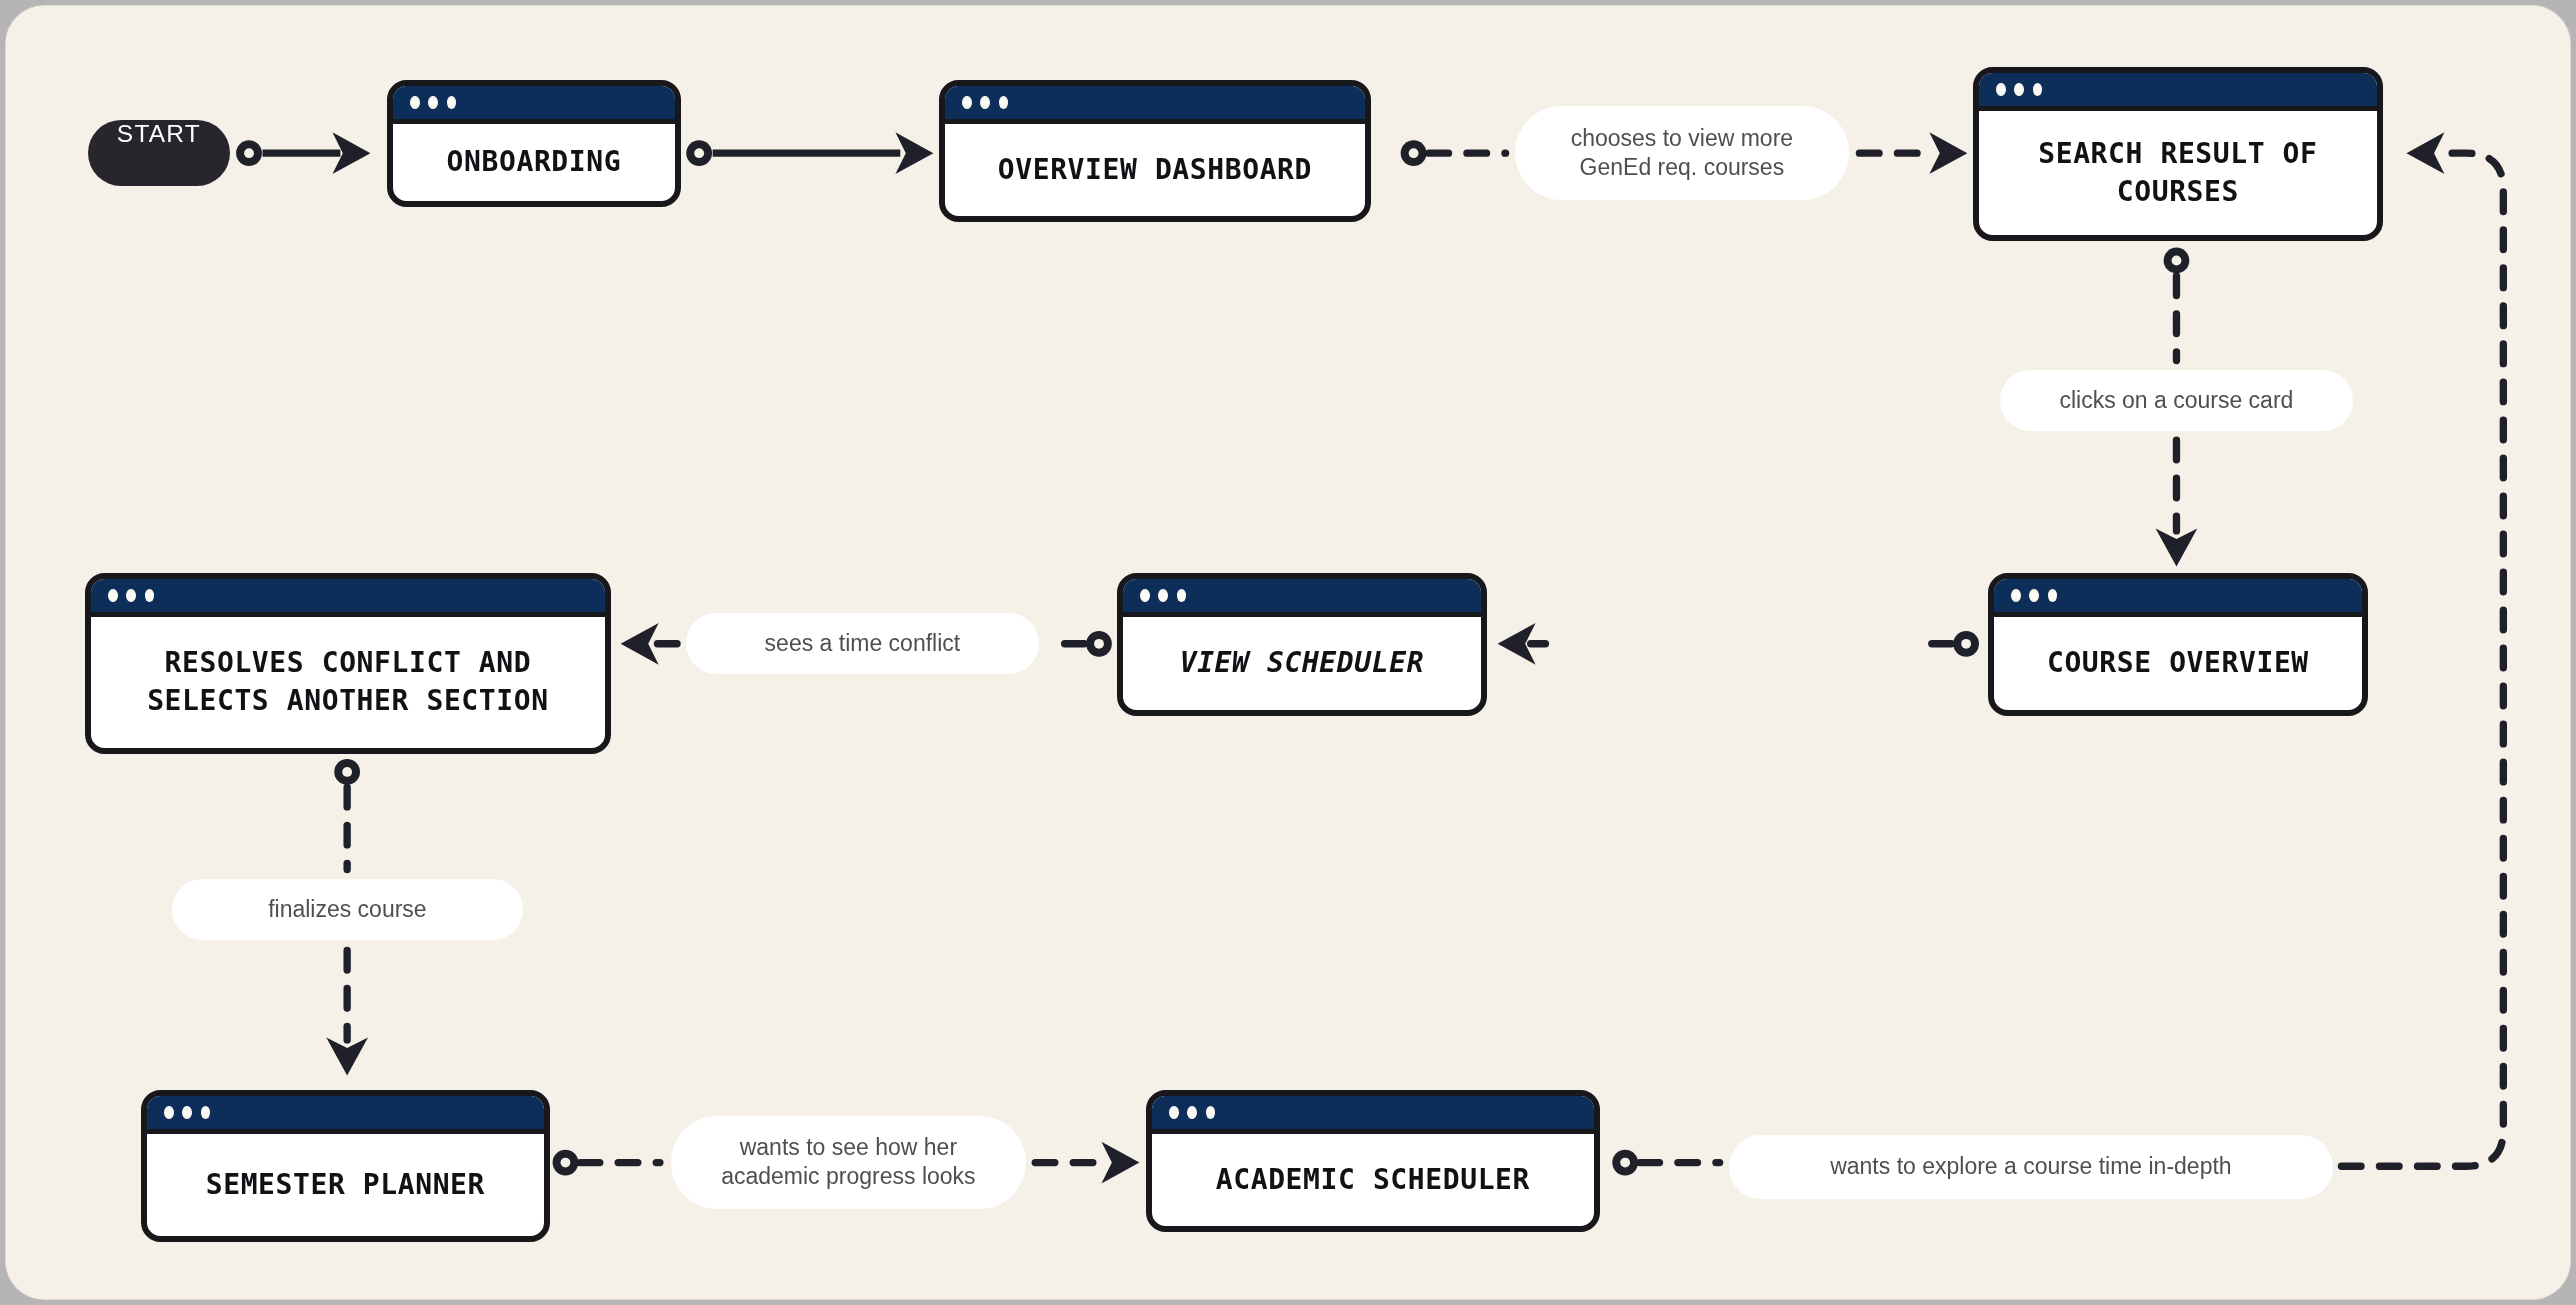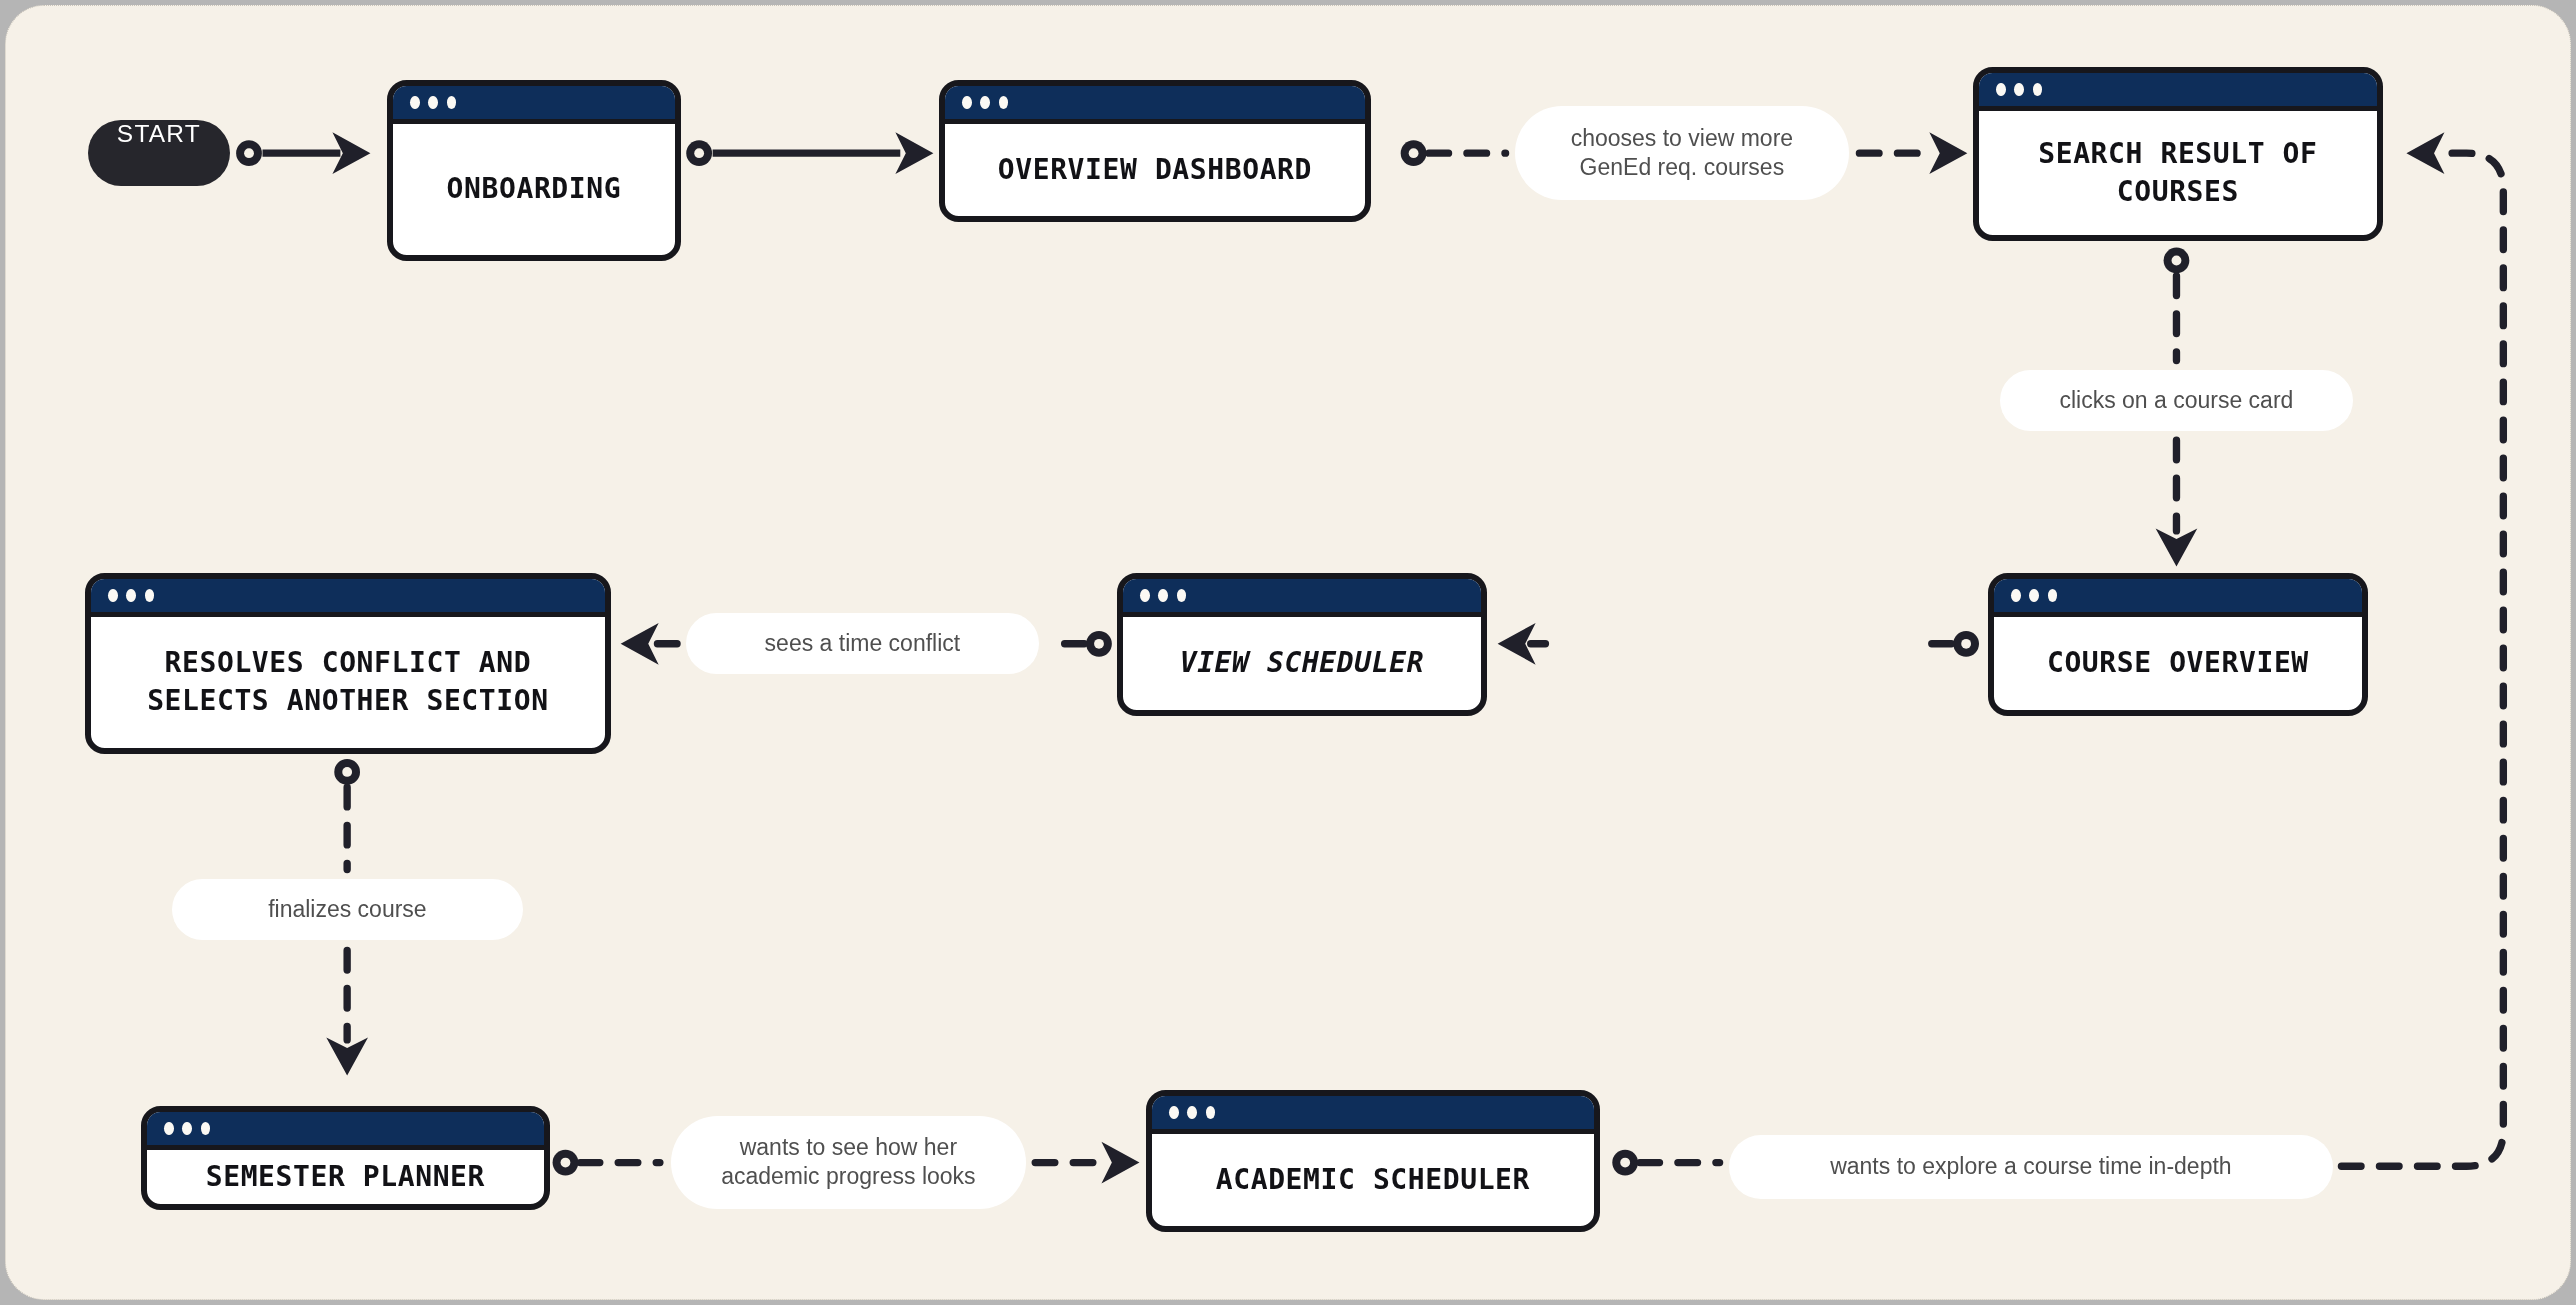--- a/index.html
+++ b/index.html
@@ -67,7 +67,7 @@
     text-align: center;
     white-space: pre-line;
   }
-  .n-onboarding  { left: 381px;  top: 74px;  width: 294px; height: 181px; }
+  .n-onboarding  { left: 381px;  top: 74px;  width: 294px; height: 127px; }
   .n-overview    { left: 933px; top: 74px;  width: 432px; height: 142px; }
   .n-search      { left: 1967px; top: 61px;   width: 410px; height: 174px; }
   .n-resolves    { left: 79px;  top: 567px;  width: 526px; height: 181px; }

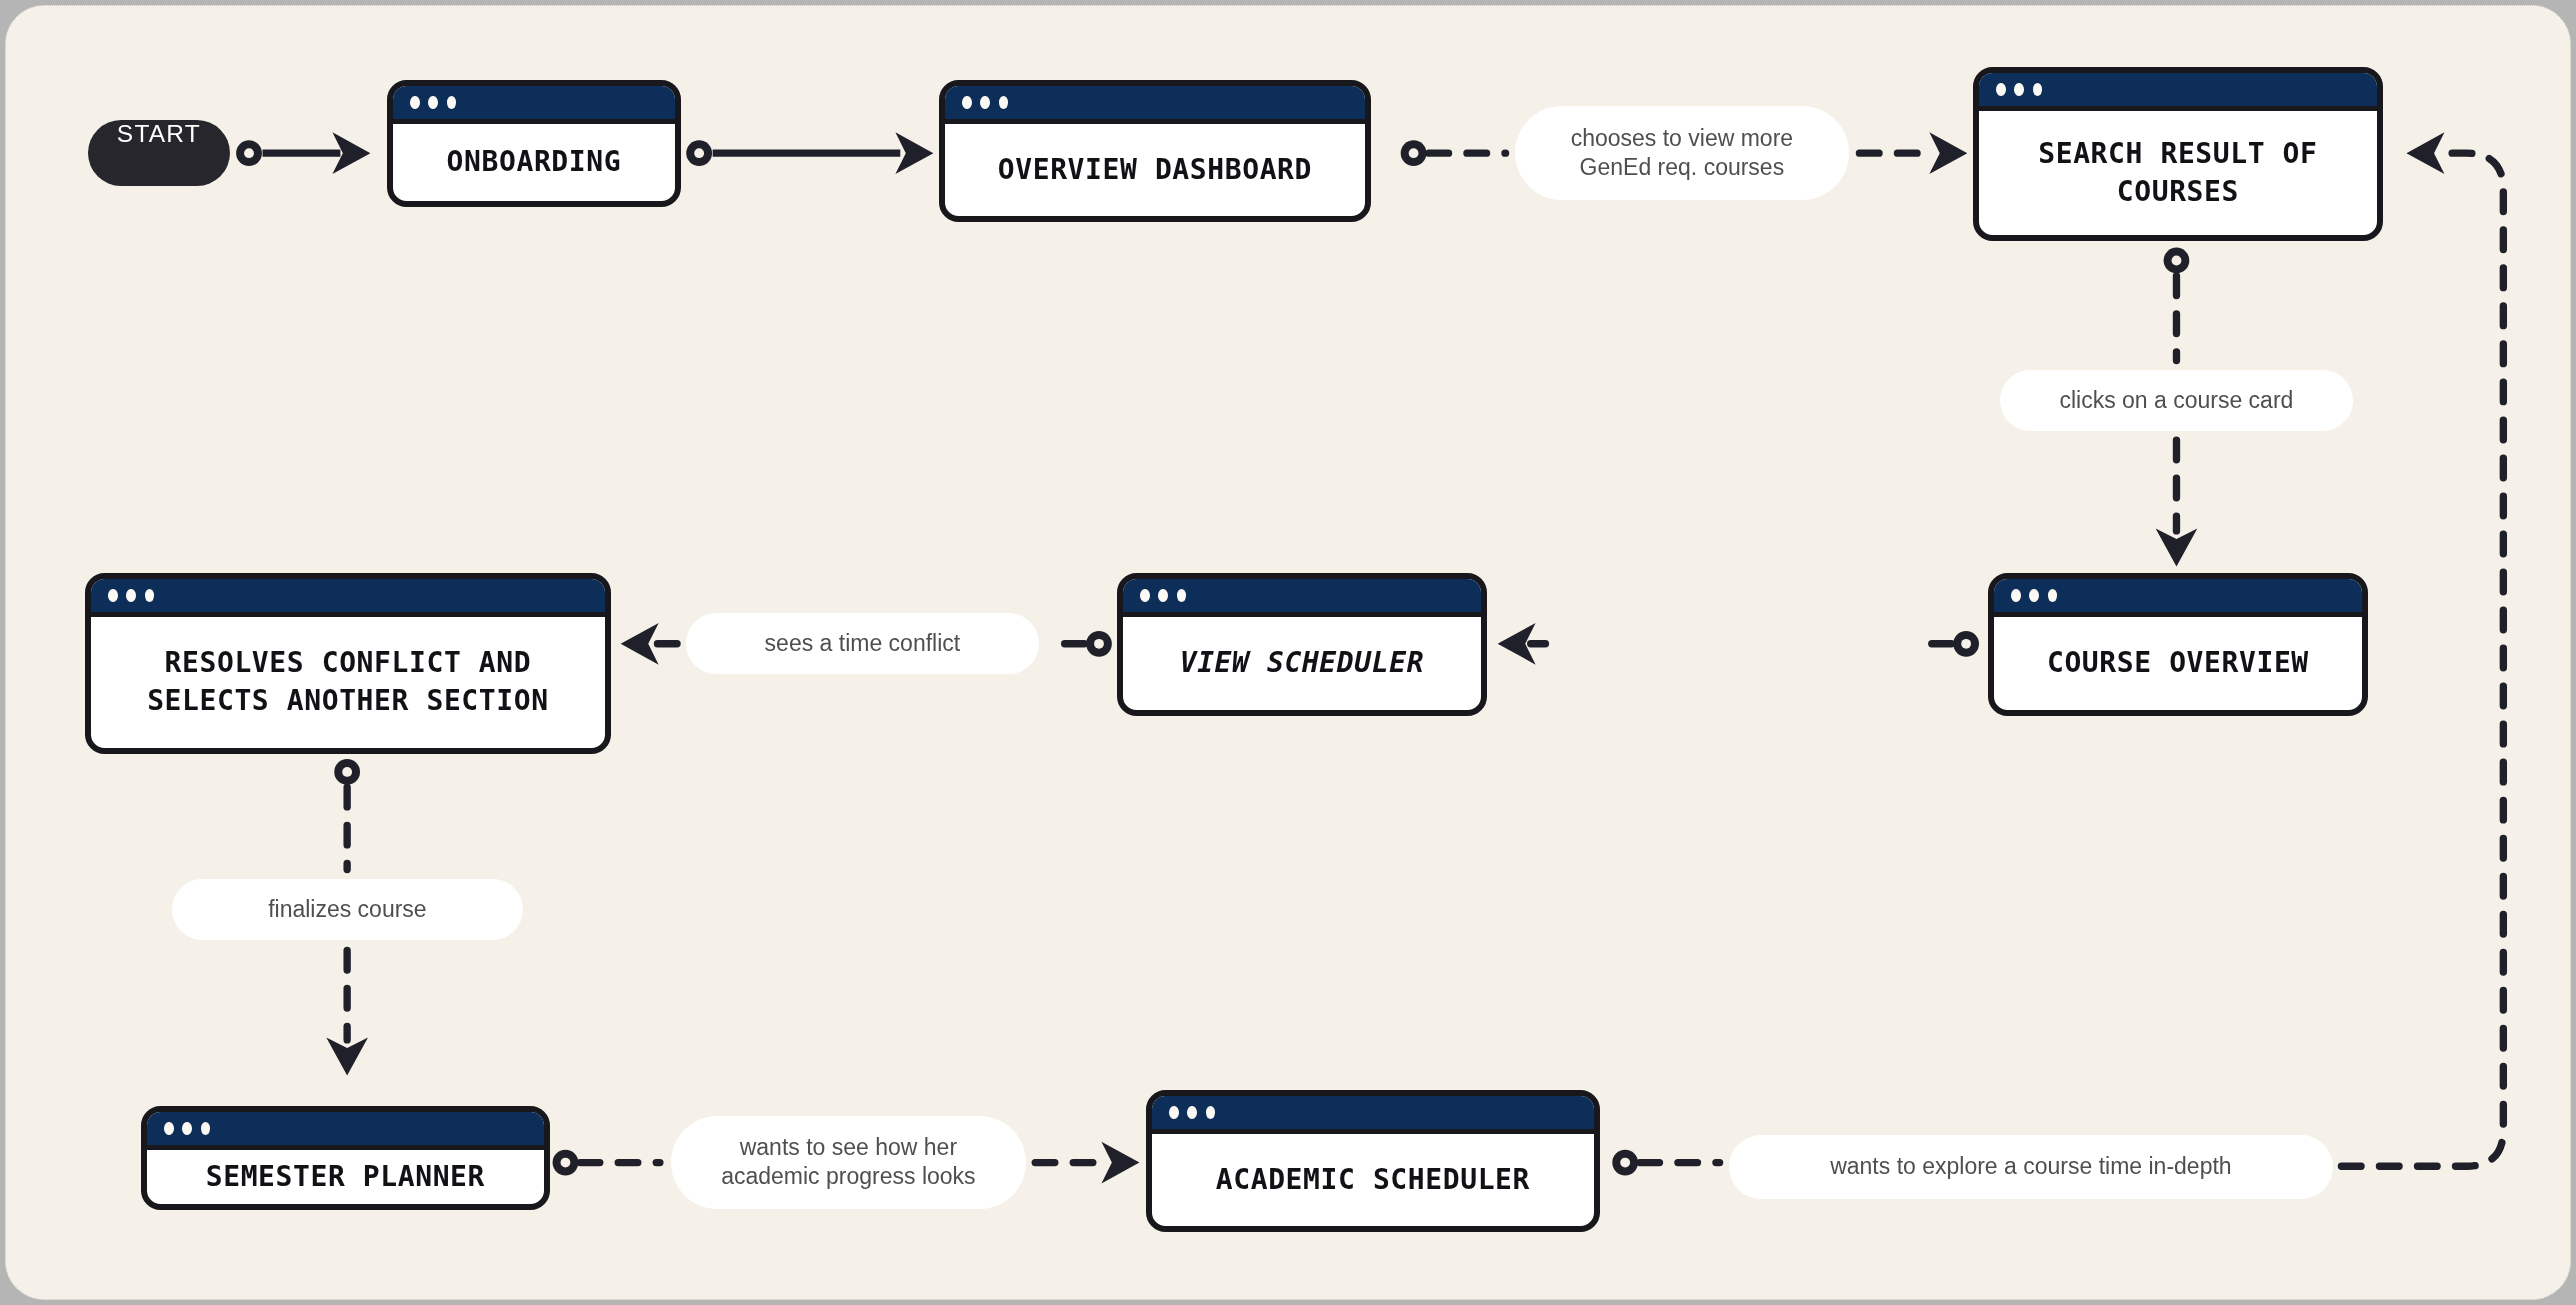--- a/index.html
+++ b/index.html
@@ -73,7 +73,7 @@
   .n-resolves    { left: 79px;  top: 567px;  width: 526px; height: 181px; }
   .n-scheduler   { left: 1111px; top: 567px;  width: 370px; height: 143px; font-style: italic; }
   .n-courseover  { left: 1982px; top: 567px;  width: 380px; height: 143px; }
-  .n-semester    { left: 135px;  top: 1084px; width: 409px; height: 104px; margin-top: 16px; }
+  .n-semester    { left: 135px;  top: 1084px; width: 409px; height: 152px; }
   .n-trajectory  { left: 1140px; top: 1084px; width: 454px; height: 142px; }
 
   

